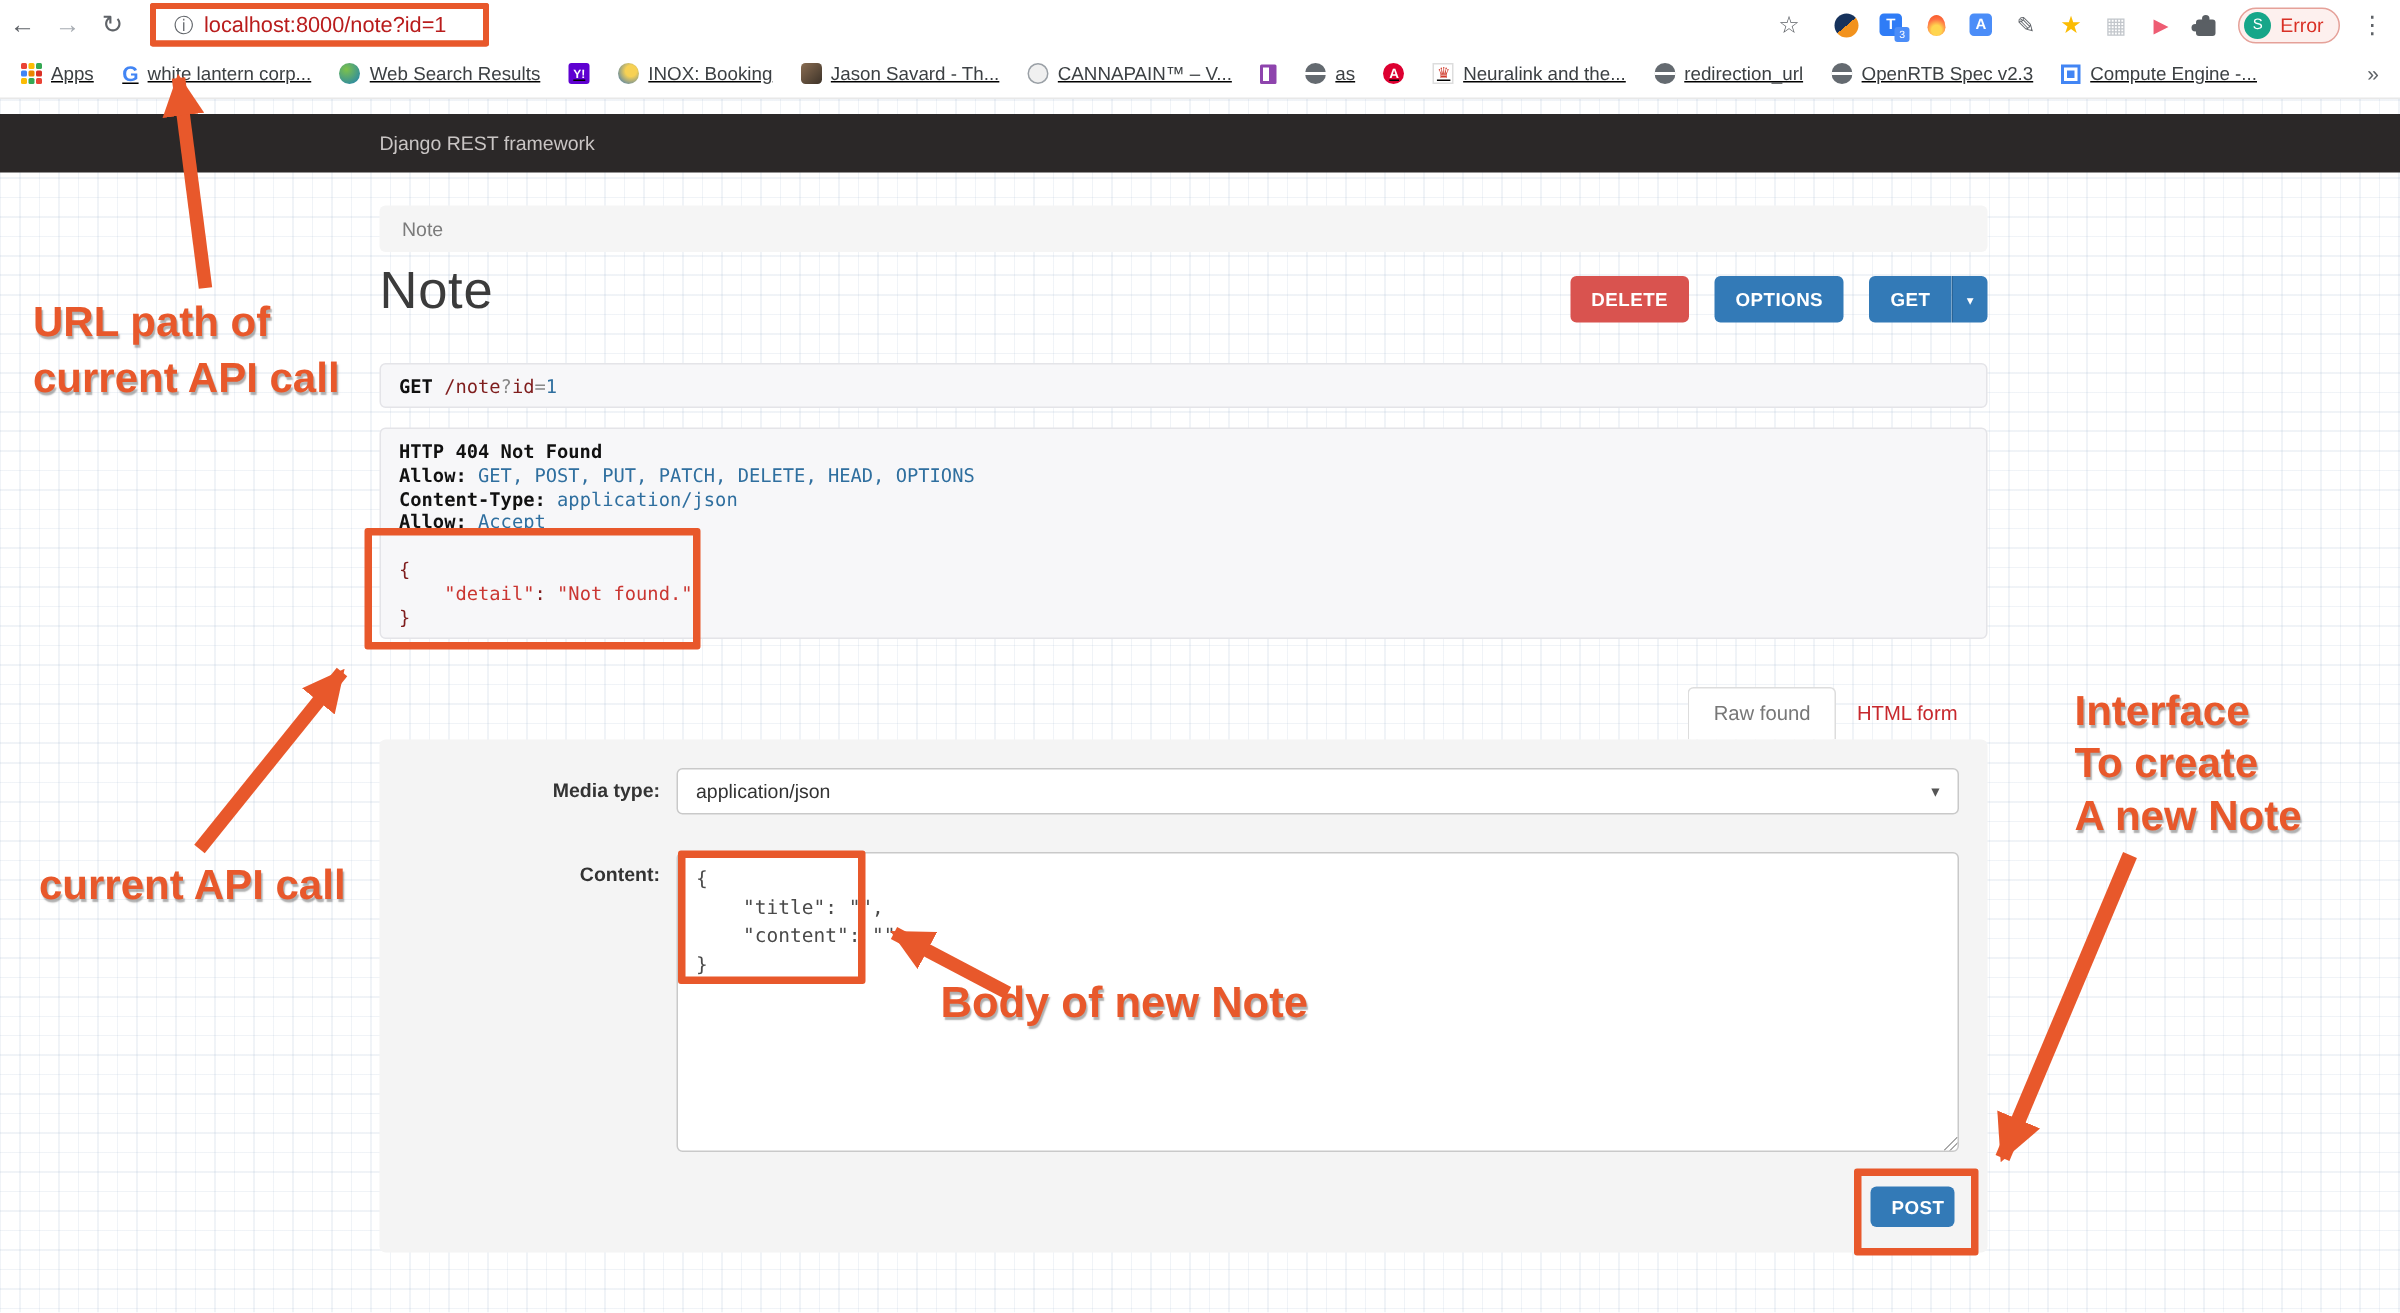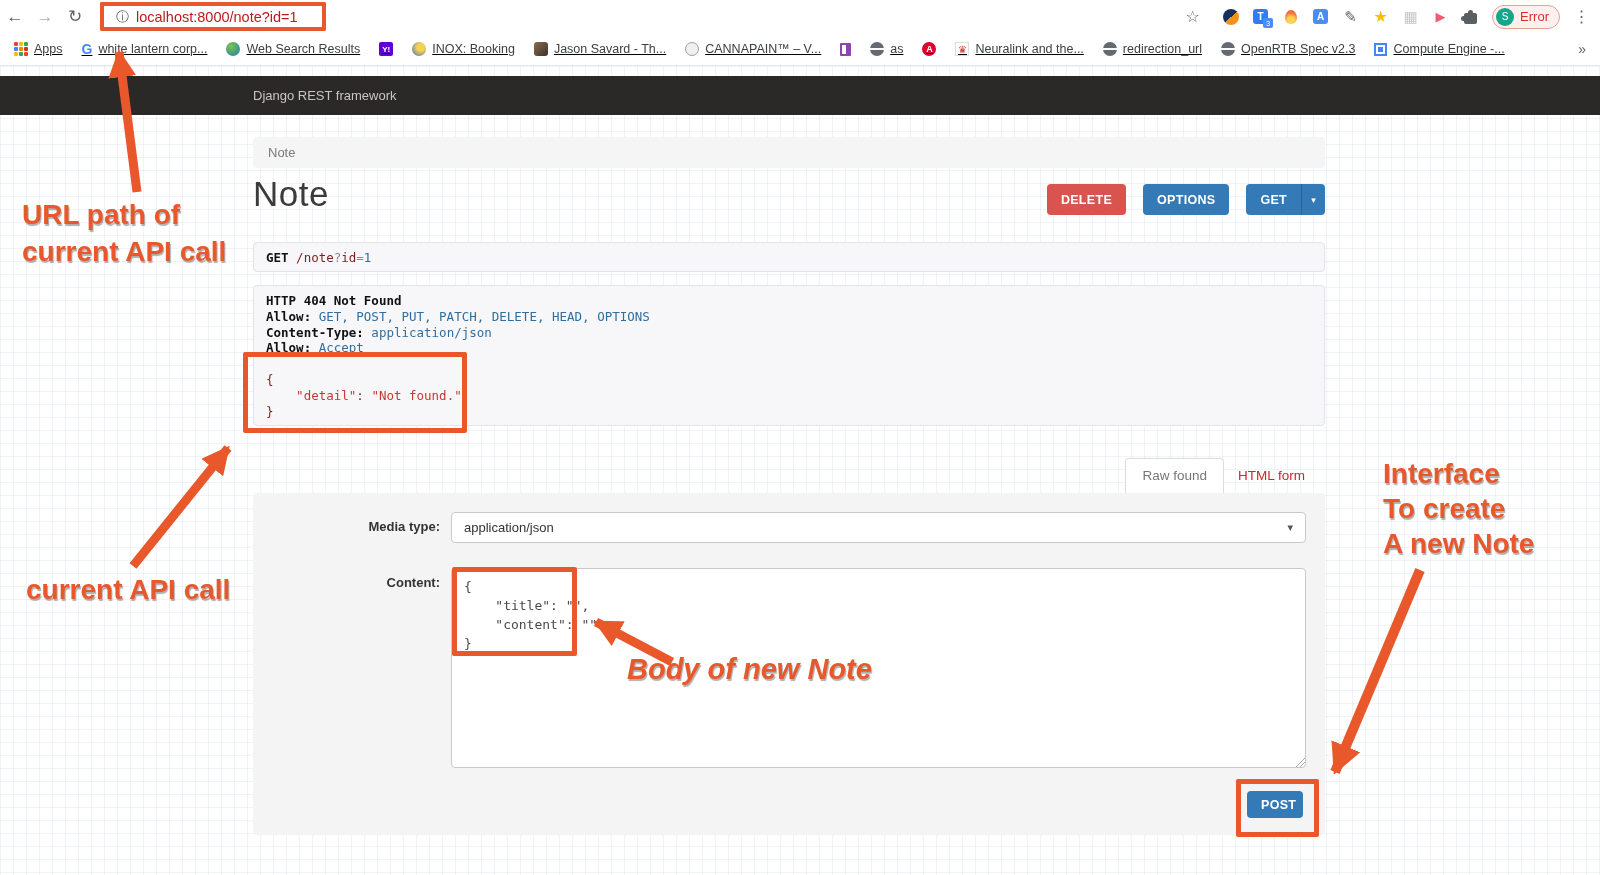--- a/index.html
+++ b/index.html
@@ -327,7 +327,7 @@
 <div class="callout" style="left:26px; top:572px; font-size:28px; line-height:35px;">
   <div>current API call</div>
 </div>
-<div class="callout" style="left:627px; top:653px; font-size:29px;font-style:italic;">
+<div class="callout" style="left:627px; top:653px; font-size:29px;">
   <div>Body of new Note</div>
 </div>
 <div class="callout" style="left:1383px; top:456px; font-size:28px; line-height:35px;">

